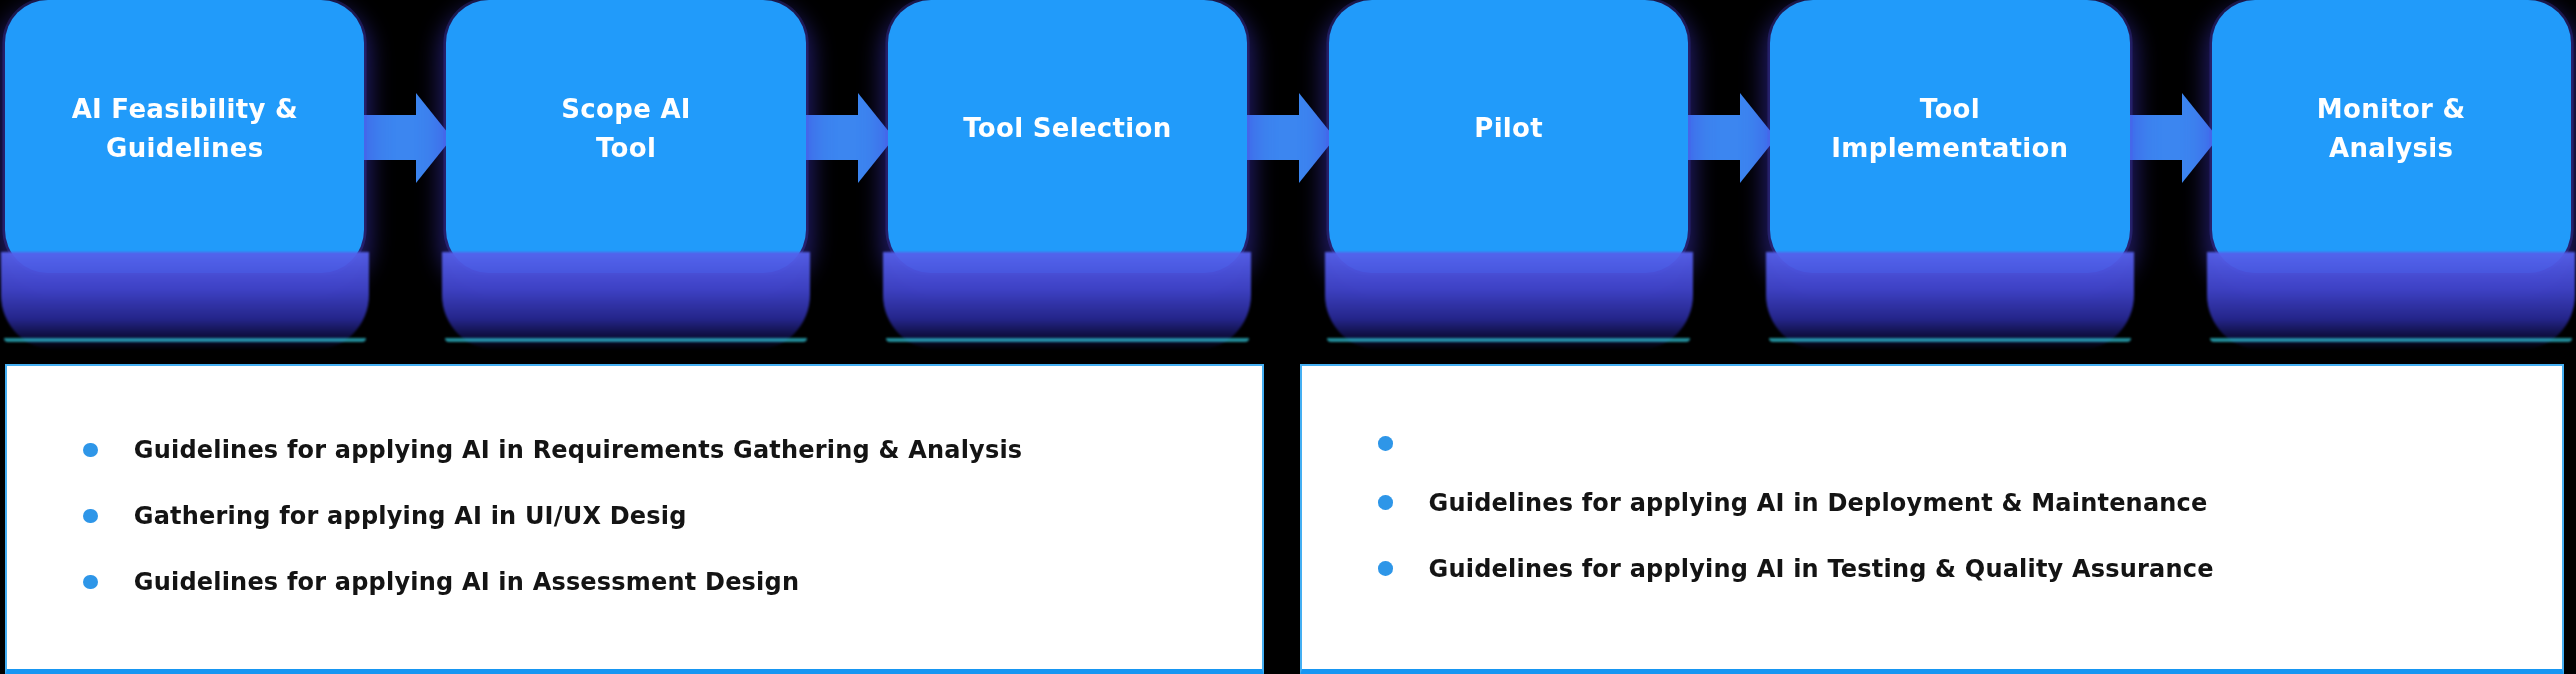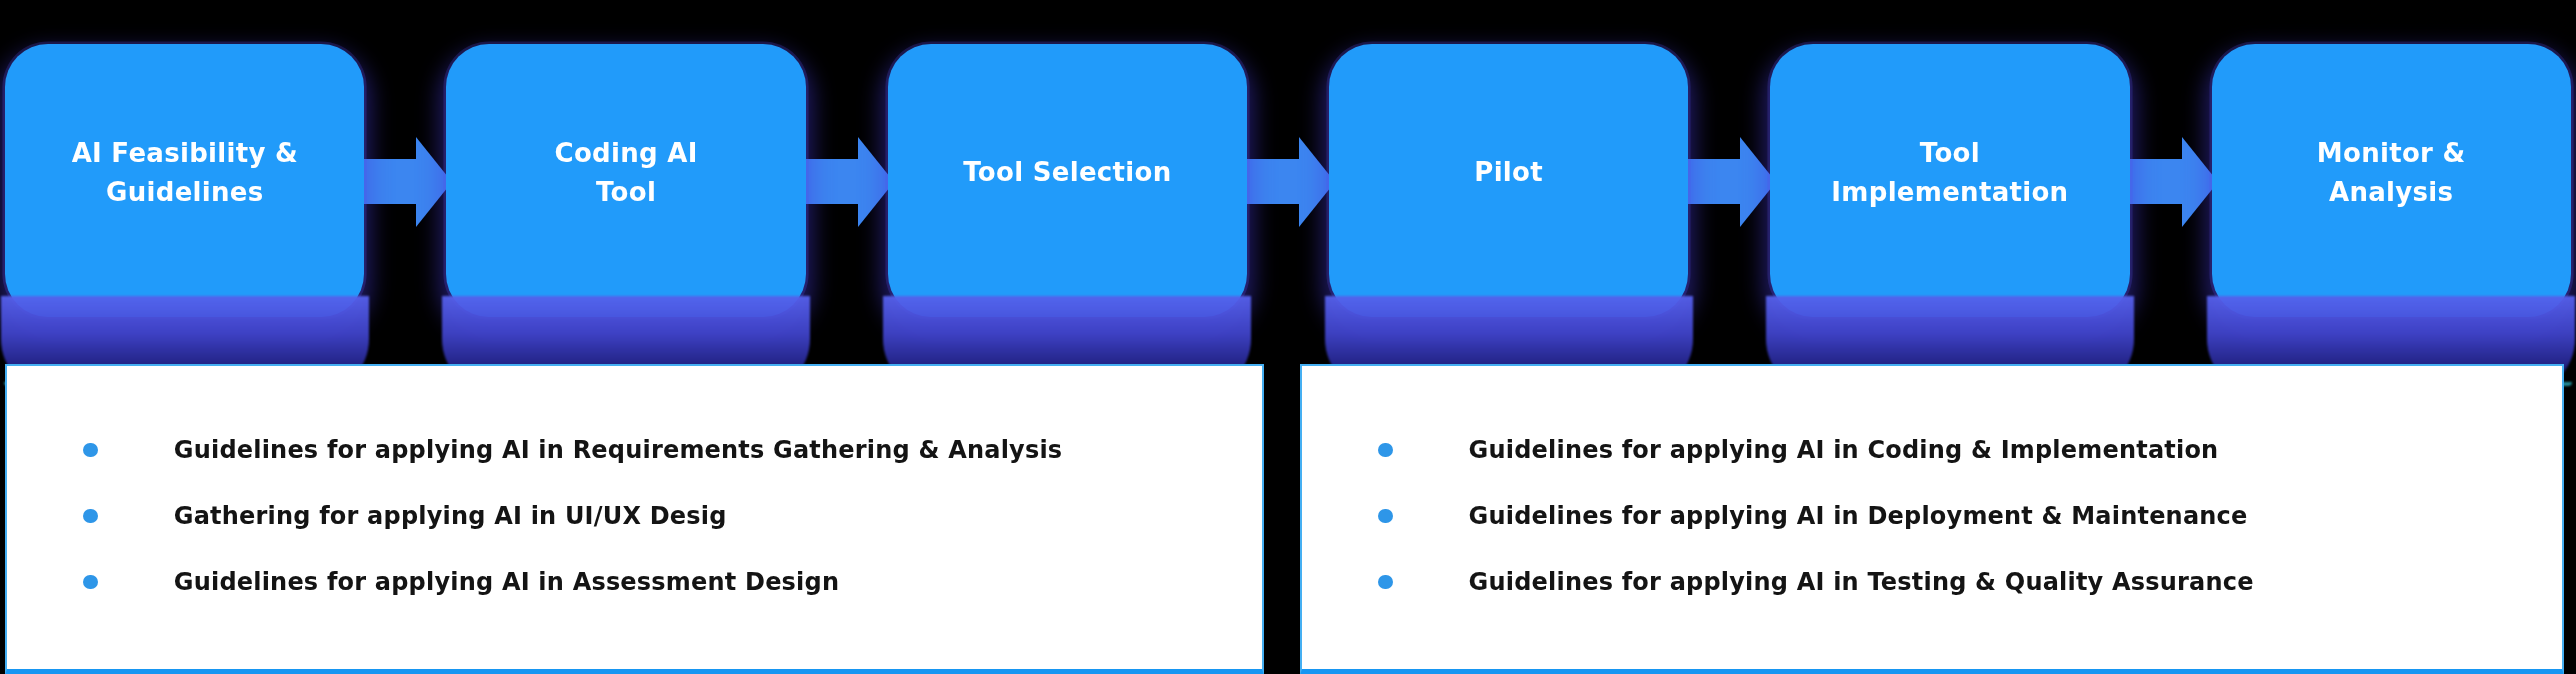--- a/index.html
+++ b/index.html
@@ -12,7 +12,7 @@
   
   .flow-row{
     position:absolute;top:0;left:0;width:2576px;height:361px;
-    display:flex;align-items:center;padding:0 5.2px;box-sizing:border-box;
+    display:flex;align-items:flex-start;padding:0 5.2px;box-sizing:border-box;
   }
   .flow-box{
     position:relative;flex:1 1 0;height:273px;z-index:2;

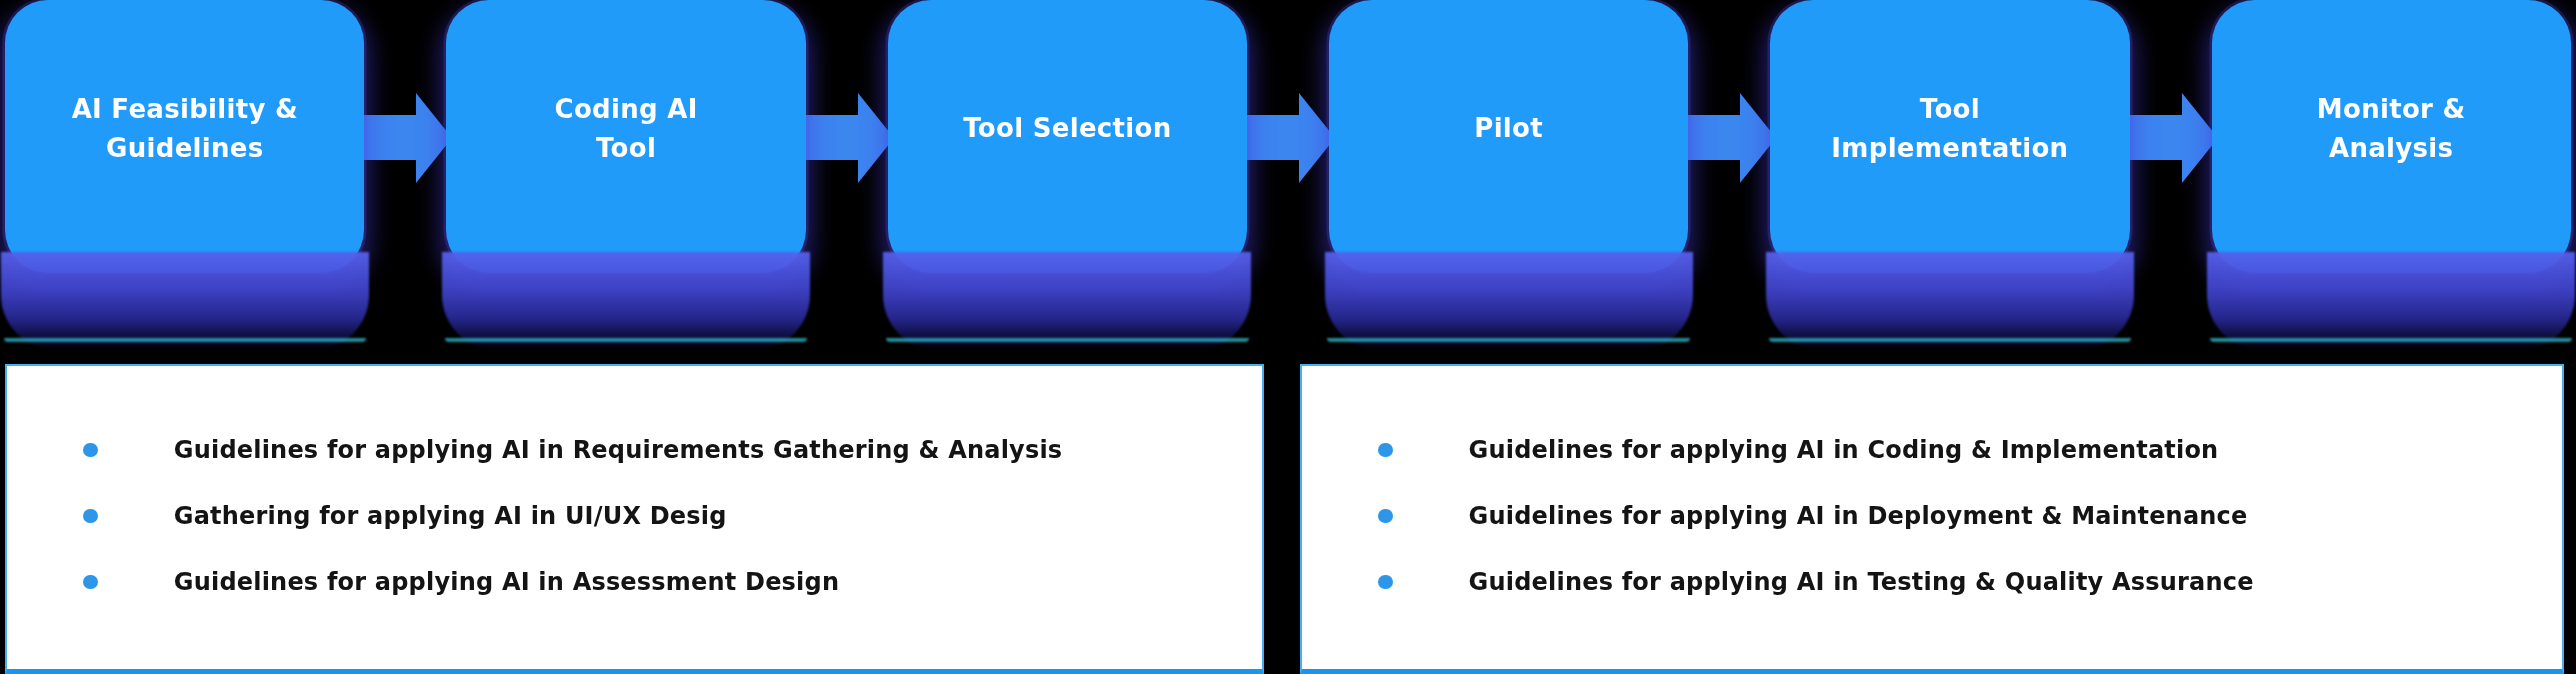--- a/index.html
+++ b/index.html
@@ -99,7 +99,7 @@
 
   <div class="flow-box">
     <div class="flow-box-label">
-      <span>Coding AI</span>
+      <span>Scope AI</span>
       <span>Tool</span>
     </div>
   </div>

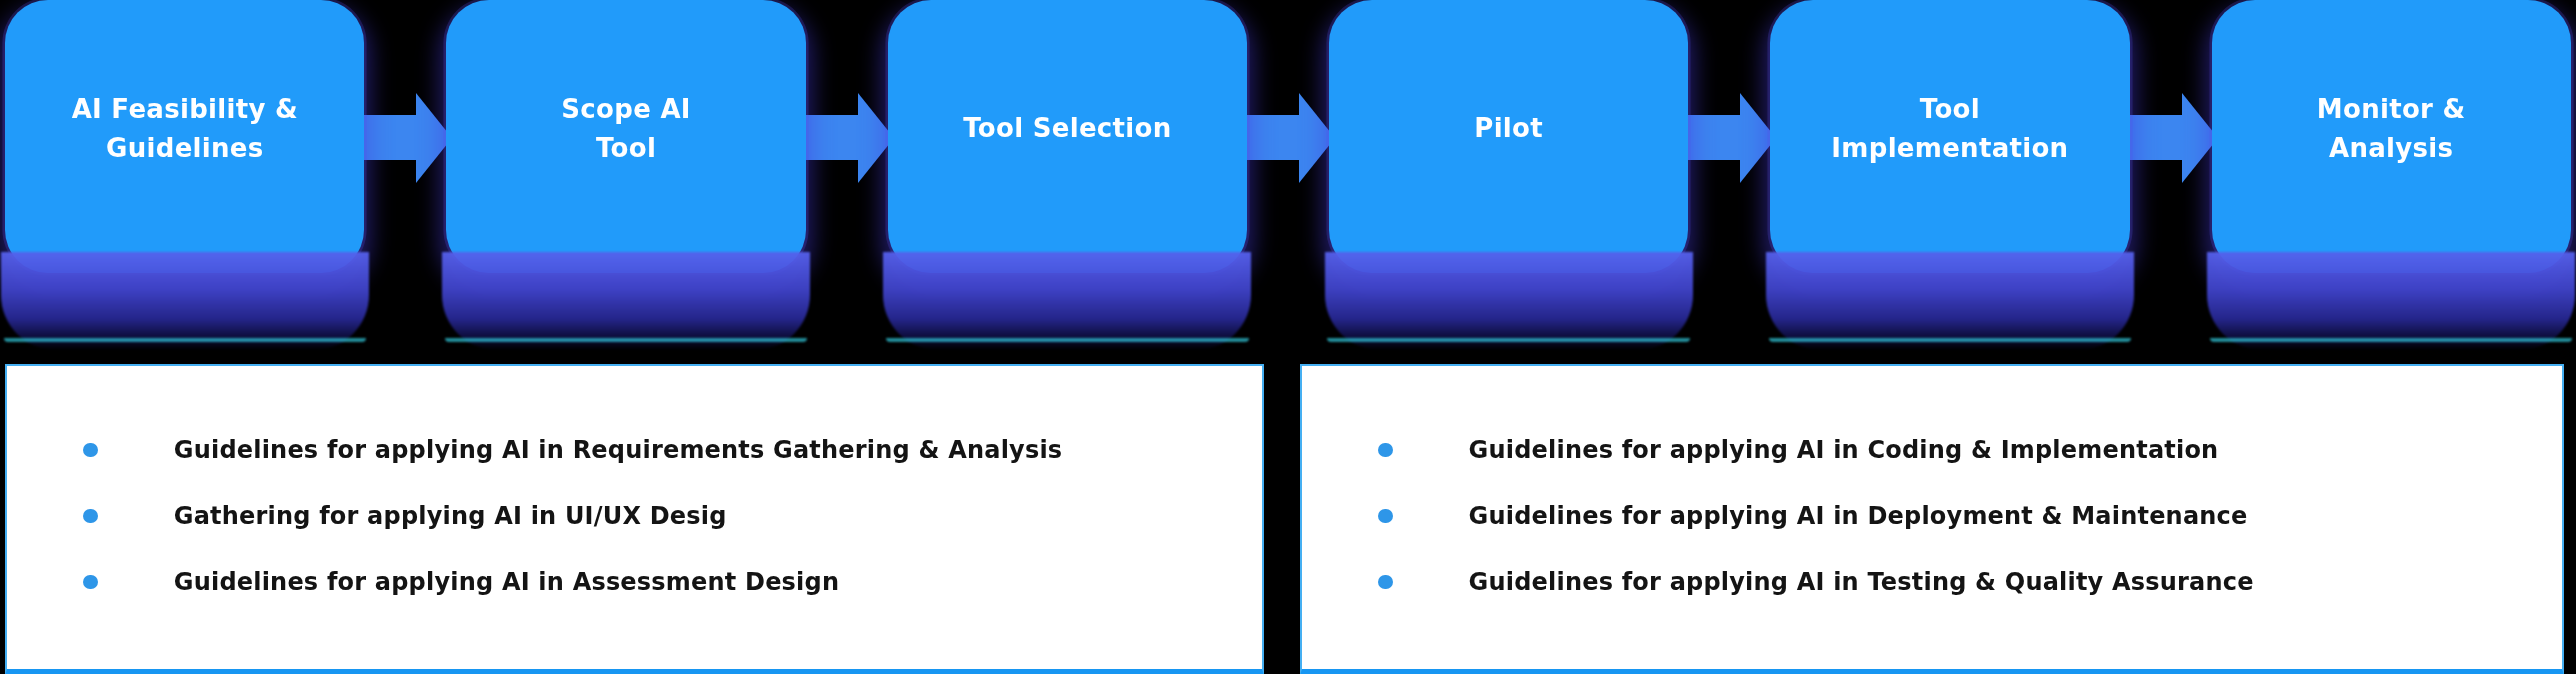--- a/index.html
+++ b/index.html
@@ -70,7 +70,7 @@
   }
   .panel-left{left:5.2px;width:1259px;}
   .panel-right{left:1300px;width:1264px;}
-  .guideline-item{display:flex;align-items:center;margin-bottom:38px;gap:40px;}
+  .guideline-item{display:flex;align-items:center;margin-bottom:38px;}
   .bullet-dot{
     flex:0 0 14.6px;width:14.6px;height:14.6px;border-radius:50%;
     background:var(--bullet-blue,#2e96e8);margin-right:36px;

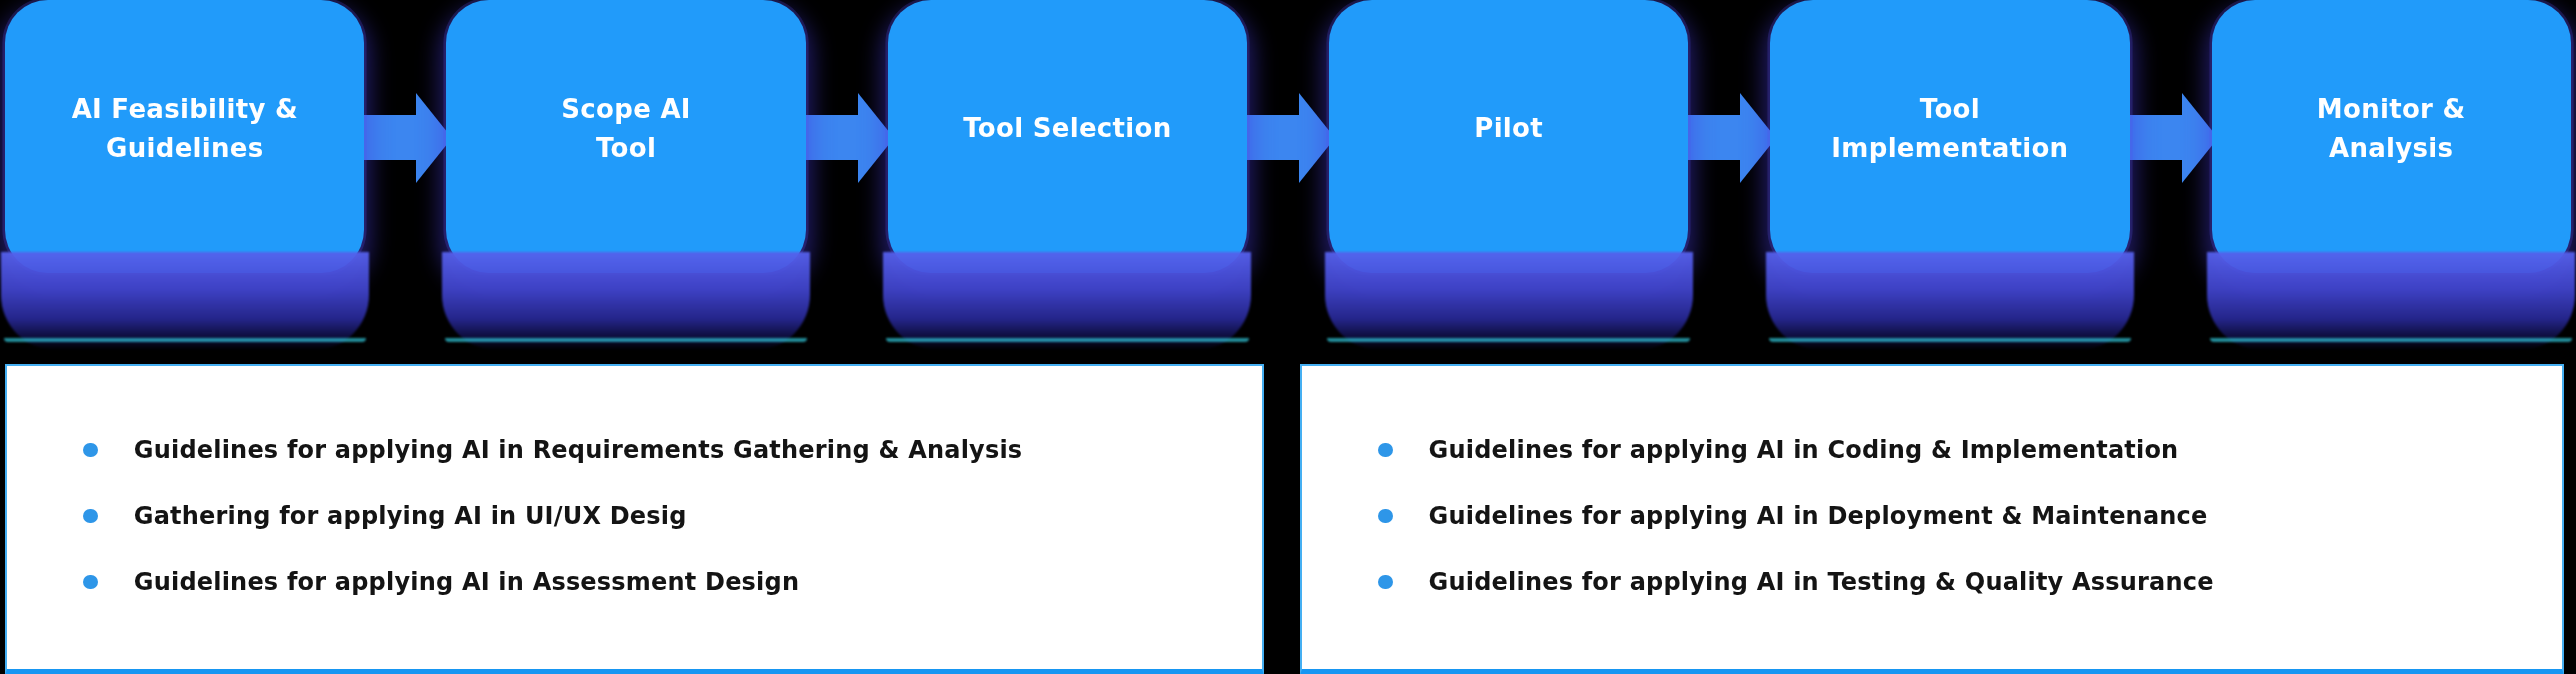--- a/index.html
+++ b/index.html
@@ -170,7 +170,6 @@
 <div class="panel panel-right">
   <div class="guideline-item">
     <span class="bullet-dot"></span>
-    <span class="guideline-text">Guidelines for applying AI in Coding &amp; Implementation</span>
   </div>
   <div class="guideline-item">
     <span class="bullet-dot"></span>

